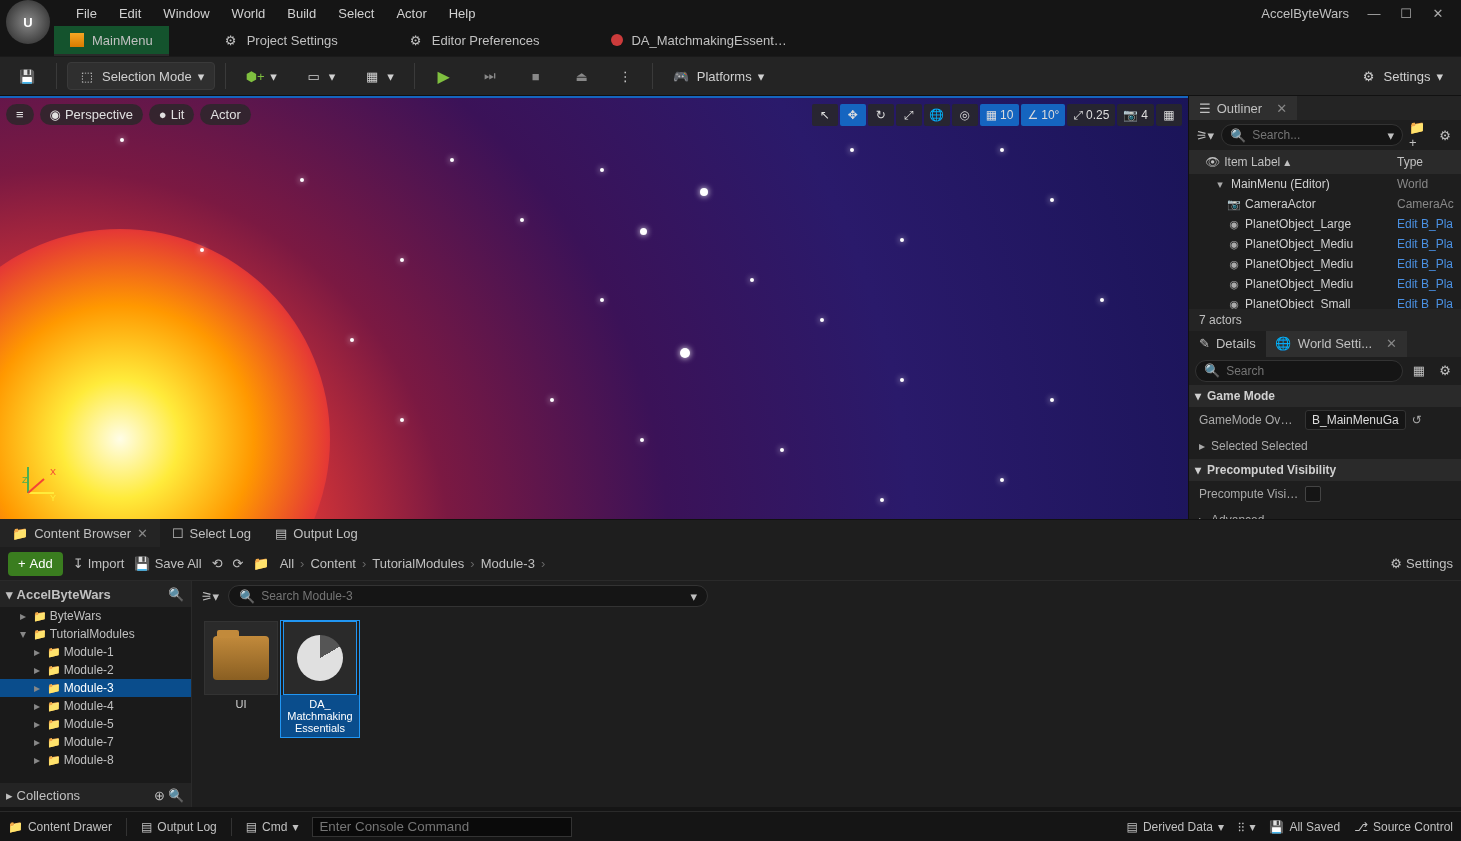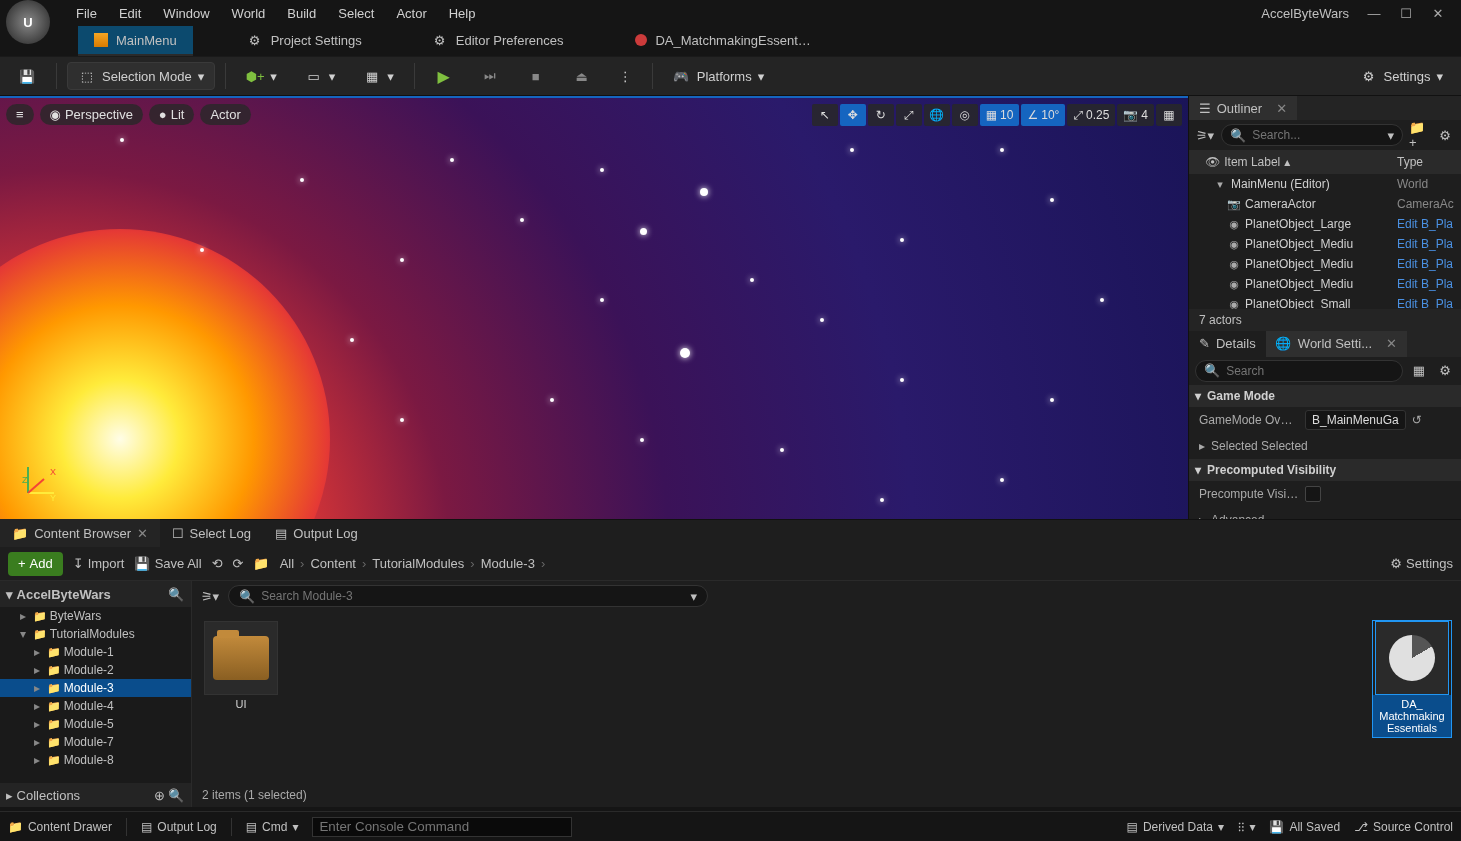--- a/index.html
+++ b/index.html
@@ -13,7 +13,7 @@
 .win-btns span { width:22px; text-align:center; cursor:pointer; color:#aaa; }
 .doctabs { height:30px; background:#151515; display:flex; align-items:flex-end; padding-left:54px; }
 .doctab { height:30px; padding:0 16px; display:flex; align-items:center; gap:8px; color:#c0c0c0; cursor:pointer; border-bottom:2px solid transparent; }
-.doctab.active { background:#0c4a6e; border-bottom:2px solid #2a2a2a;margin-left:24px; }
+.doctab.active { background:#14532d; border-bottom:2px solid #2a2a2a; }
 .doctab .tab-icon { width:14px; height:14px; }
 .icon-orange { background:linear-gradient(#f5a623,#d97b00); }
 .icon-red { width:12px; height:12px; background:#cc3b3b; border-radius:50%; }

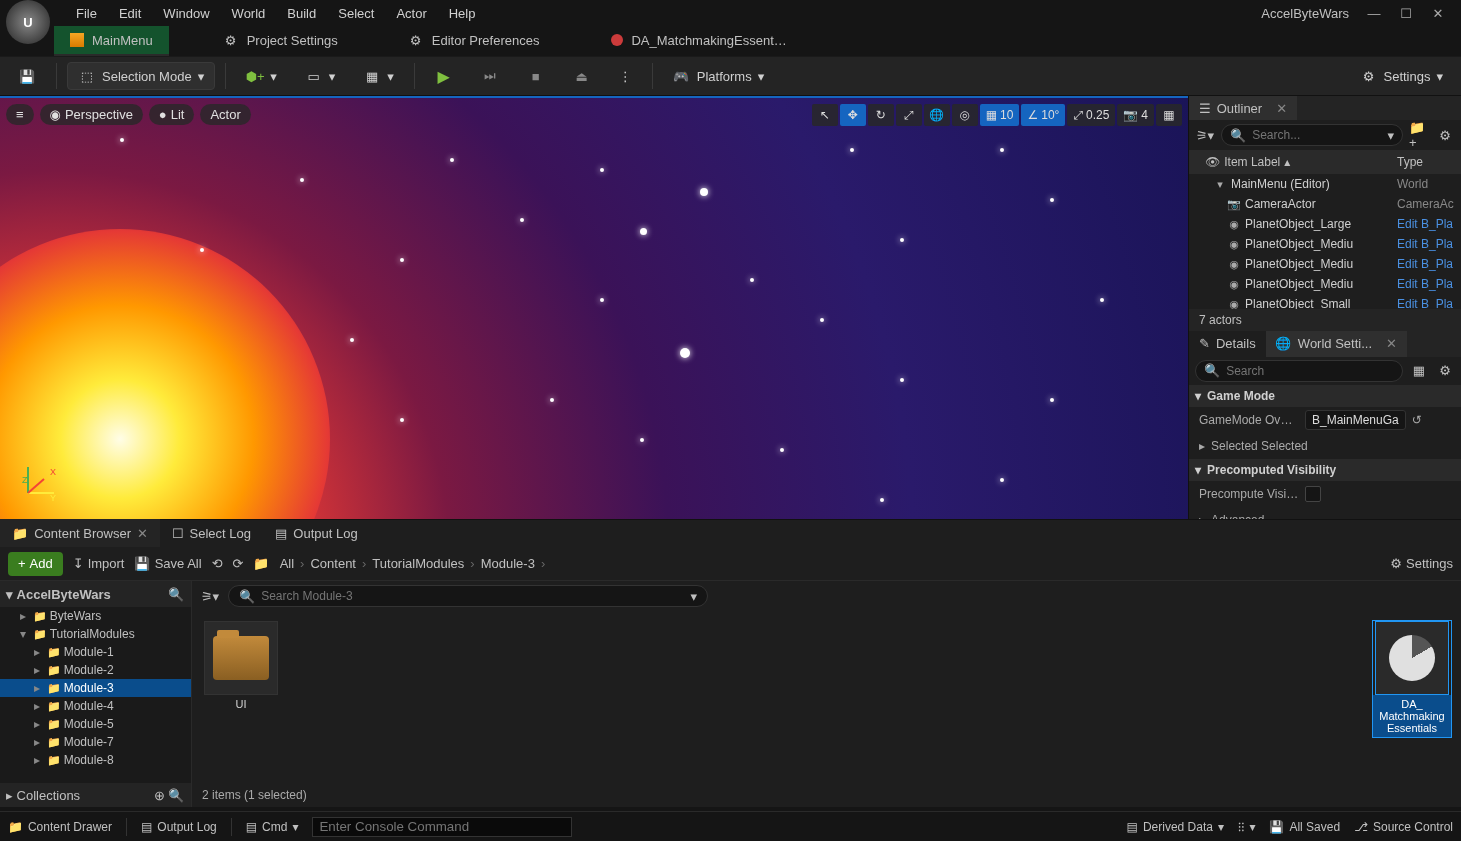--- a/index.html
+++ b/index.html
@@ -86,7 +86,7 @@
 .cb-filterbar { height:30px; display:flex; align-items:center; padding:0 8px; gap:8px; }
 .asset-search { flex:0 0 480px; height:22px; background:#151515; border:1px solid #333; border-radius:11px; display:flex; align-items:center; padding:0 10px; gap:6px; }
 .asset-search input { background:transparent; border:none; outline:none; color:#c0c0c0; width:100%; font-size:12px;}
-.asset-grid { flex:1; display:flex; gap:12px; padding:10px; align-items:flex-start;justify-content:space-between; }
+.asset-grid { flex:1; display:flex; gap:1px; padding:10px; align-items:flex-start; }
 .asset-tile { width:78px; display:flex; flex-direction:column; align-items:center; cursor:pointer; }
 .asset-thumb { width:74px; height:74px; background:#2a2a2a; border:1px solid #333; display:flex; align-items:center; justify-content:center; }
 .asset-tile.selected .asset-thumb { border:1px solid #2196f3; }

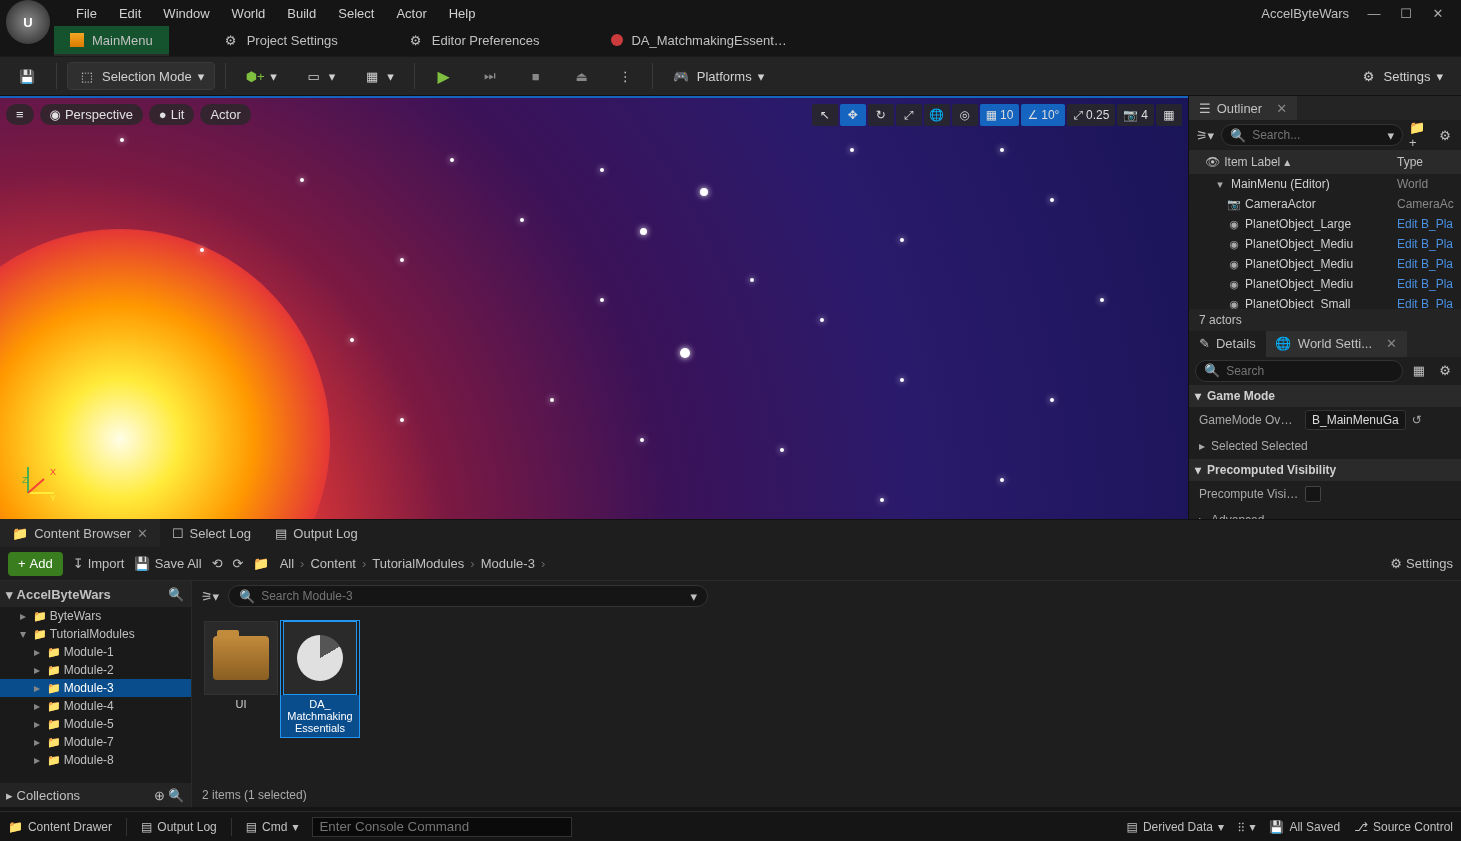--- a/index.html
+++ b/index.html
@@ -535,7 +535,6 @@
 Essentials</div>
         </div>
       </div>
-      <div class="status-count">2 items (1 selected)</div>
     </div>
   </div>
 </div>

